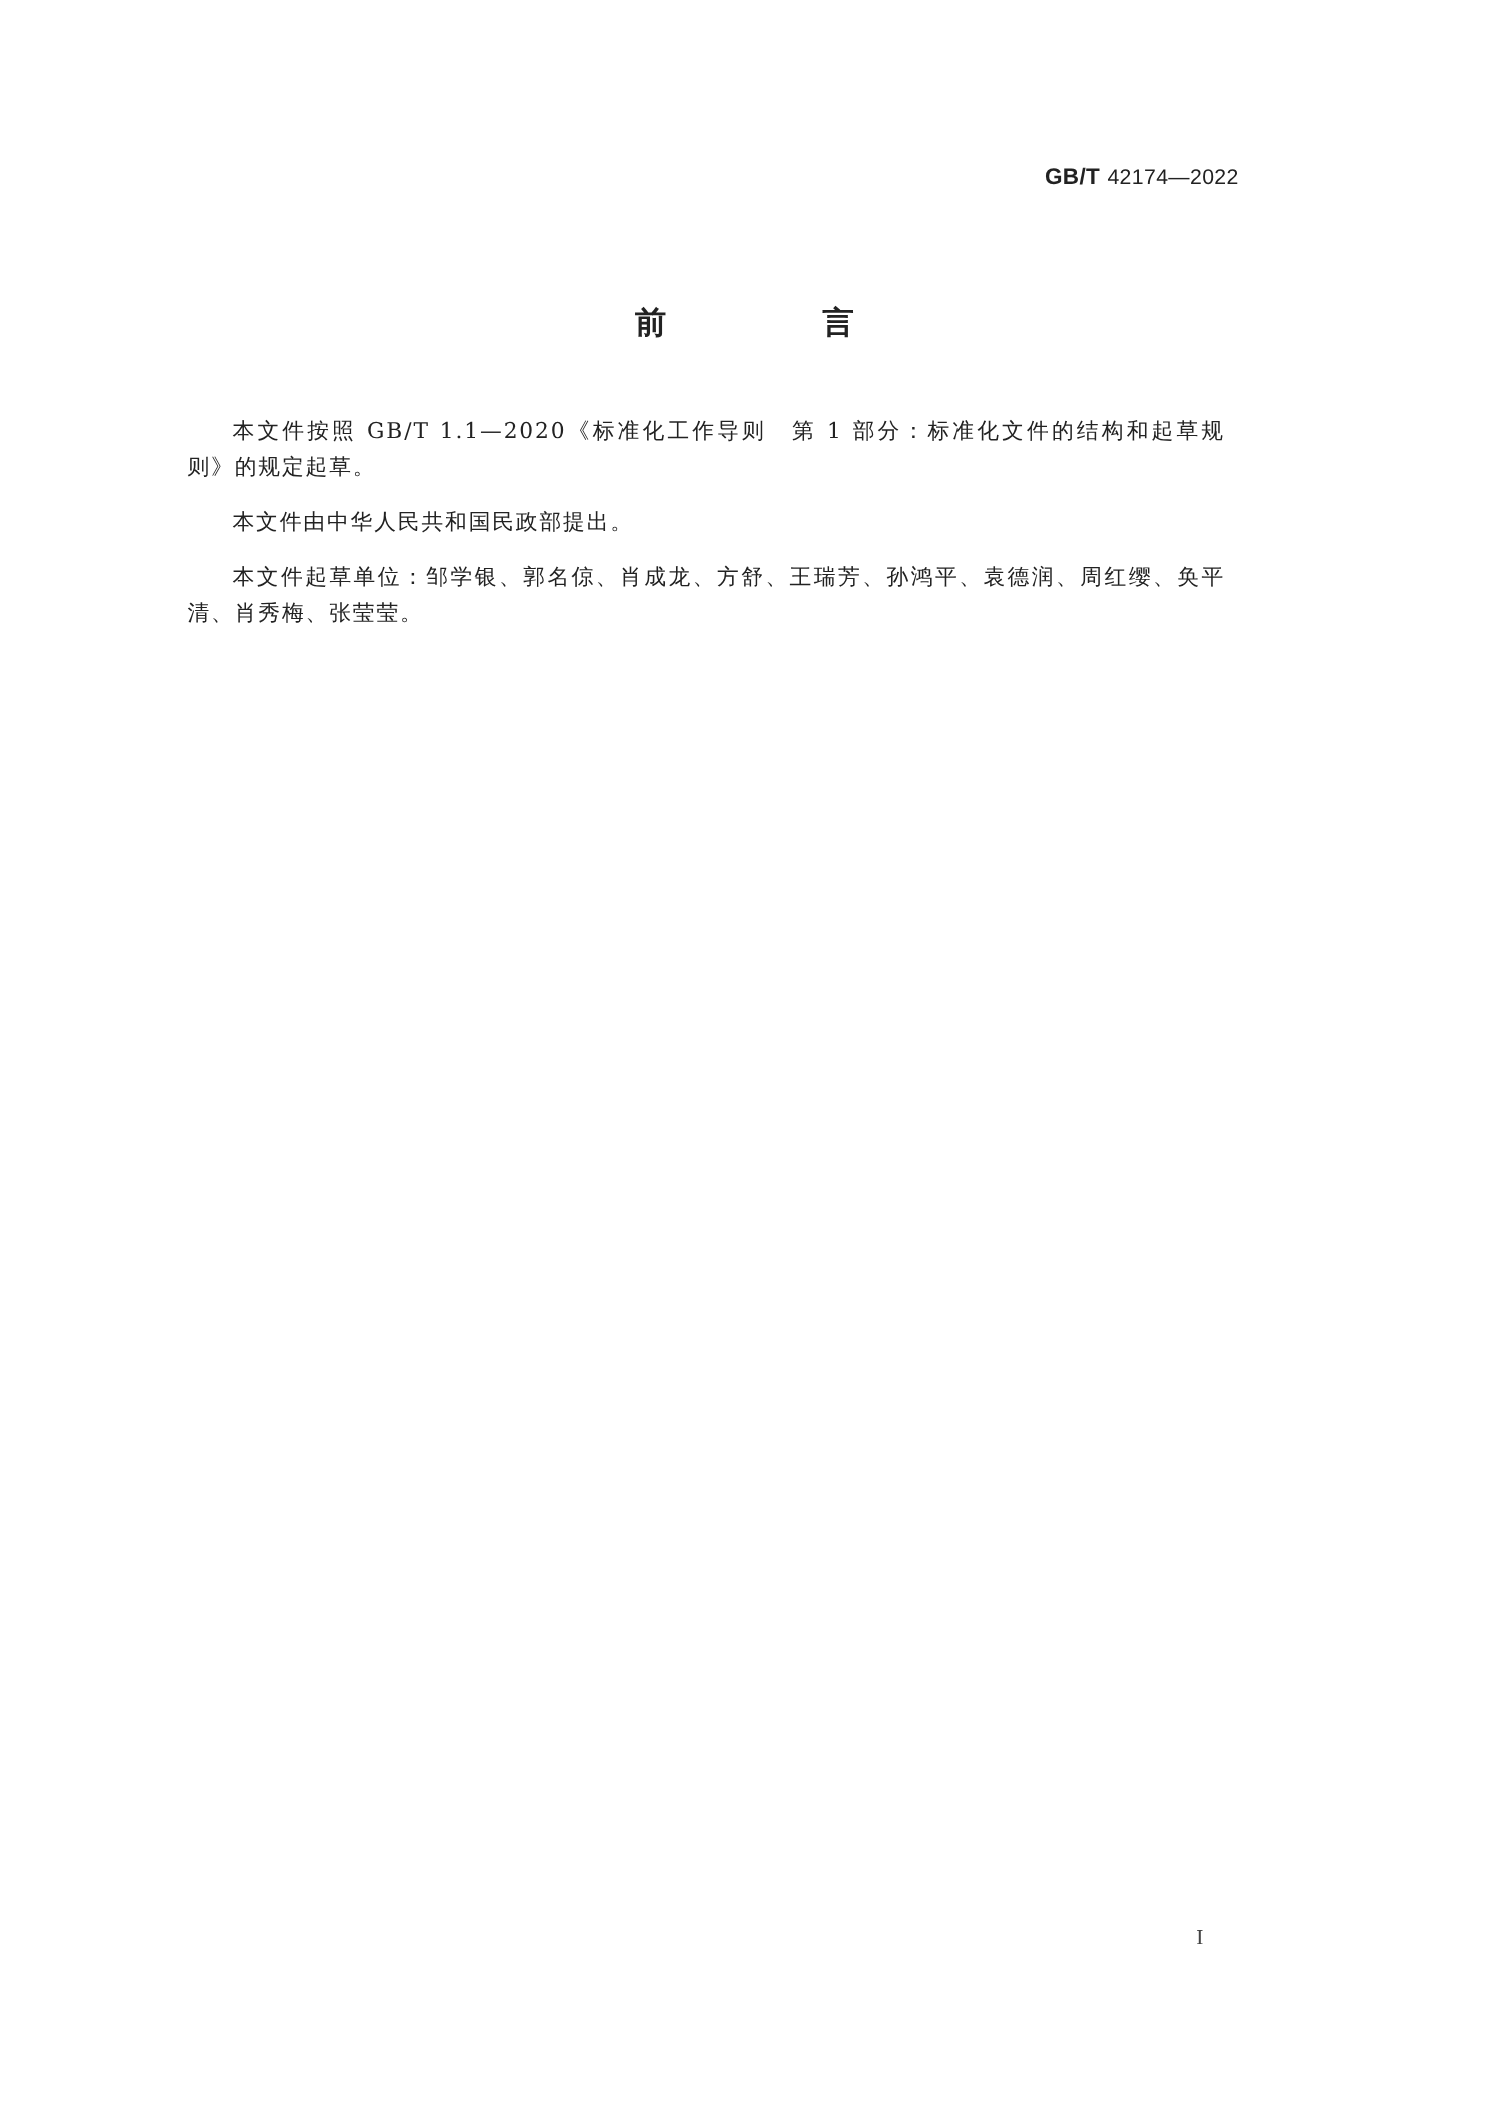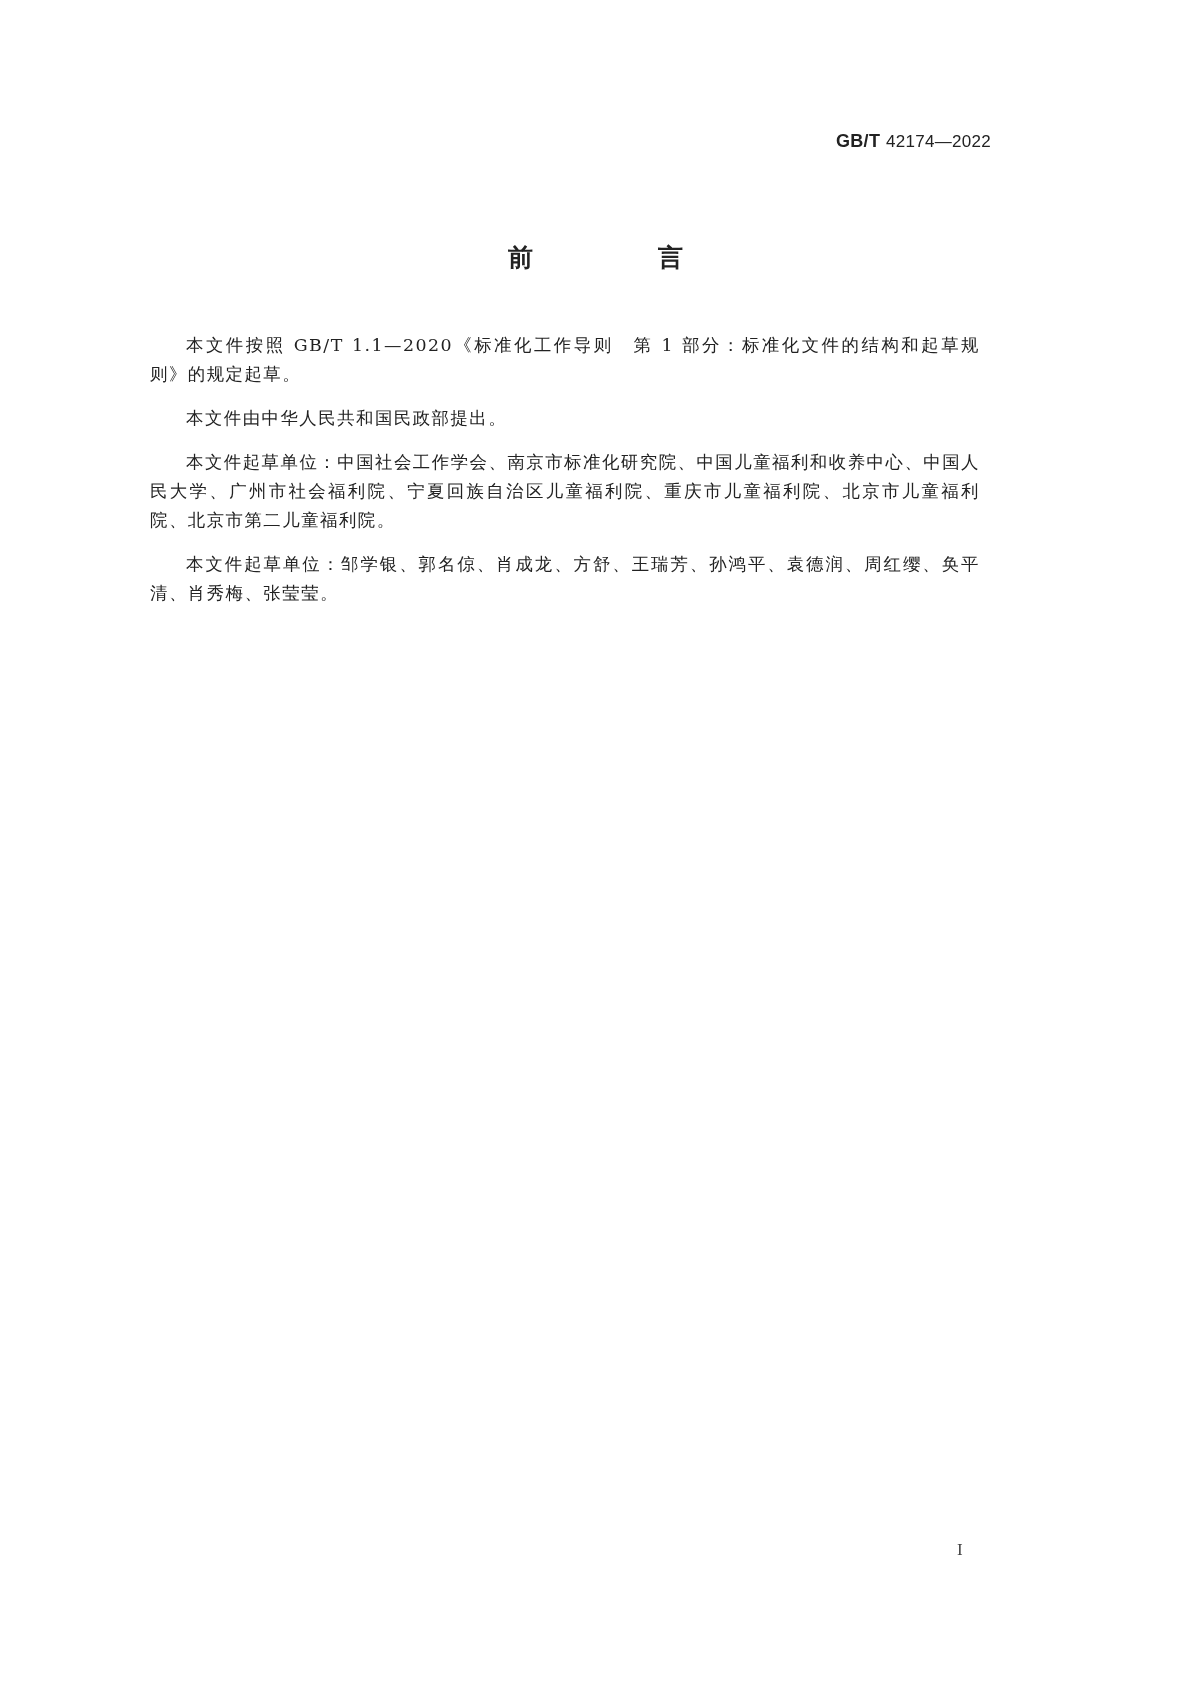--- a/index.html
+++ b/index.html
@@ -28,7 +28,6 @@
 <div class="body">
   <p>本文件按照 GB/T 1.1—2020《标准化工作导则　第 1 部分：标准化文件的结构和起草规则》的规定起草。</p>
   <p>本文件由中华人民共和国民政部提出。</p>
-  <p>本文件起草单位：中国社会工作学会、南京市标准化研究院、中国儿童福利和收养中心、中国人民大学、广州市社会福利院、宁夏回族自治区儿童福利院、重庆市儿童福利院、北京市儿童福利院、北京市第二儿童福利院。</p>
   <p>本文件起草单位：邹学银、郭名倞、肖成龙、方舒、王瑞芳、孙鸿平、袁德润、周红缨、奂平清、肖秀梅、张莹莹。</p>
 </div>
 

